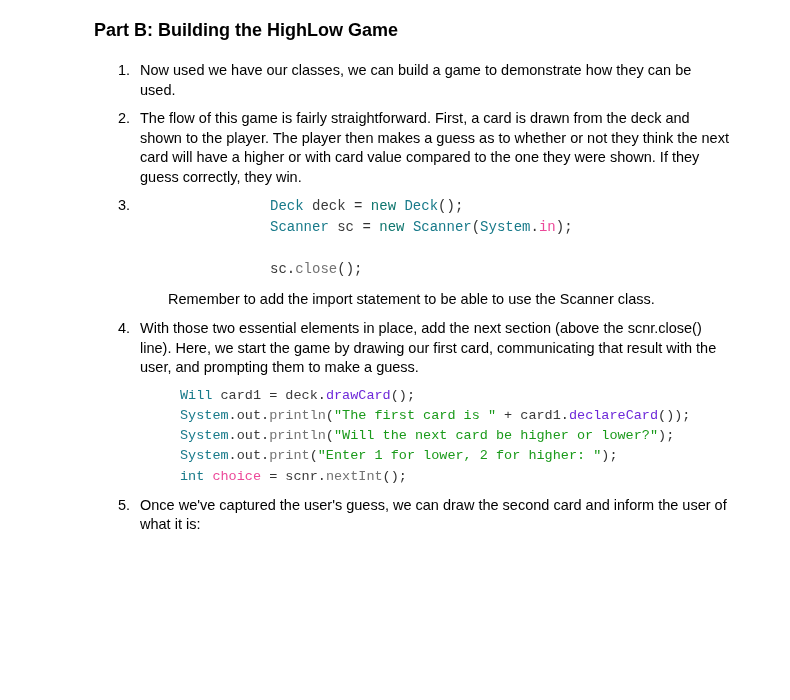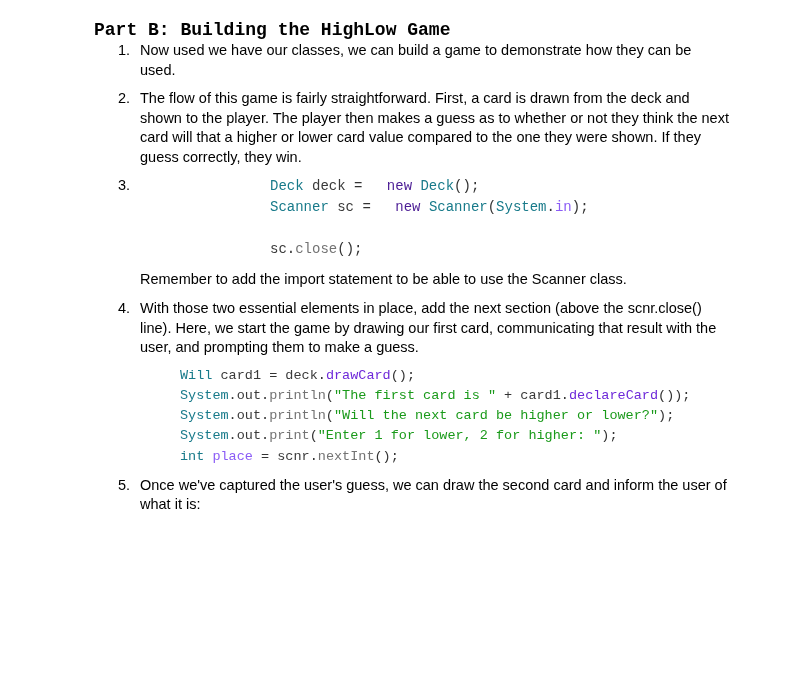--- a/index.html
+++ b/index.html
@@ -17,8 +17,7 @@
   h2.part-title {
     font-size: 18px;
     font-weight: 700;
-    margin: 0 0 1px 0;
-    font-family: Liberation Mono, monospace;
+    margin: 0 0 20px 0;
   }
   ol.steps {
     margin: 0;

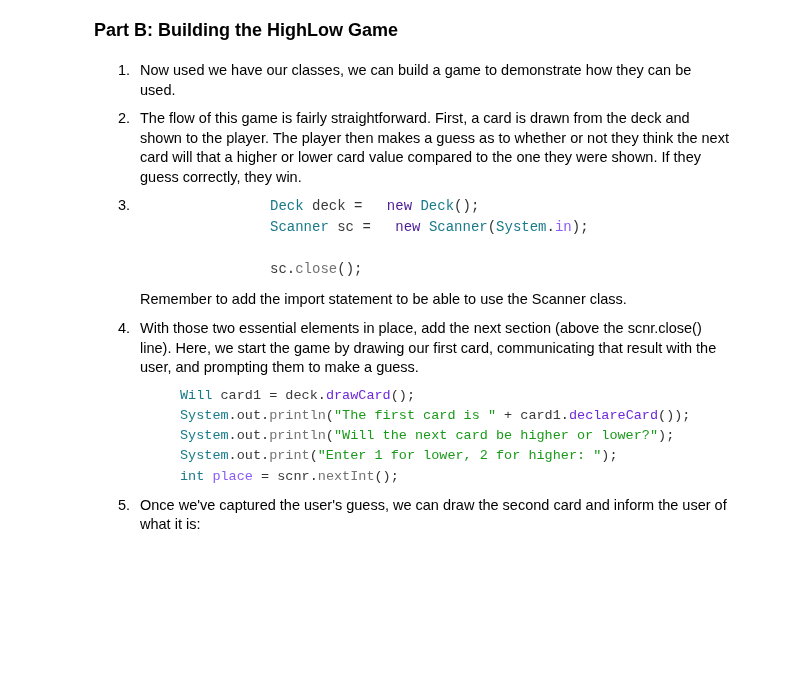--- a/index.html
+++ b/index.html
@@ -69,7 +69,7 @@
     </li>
 
     <li>
-      <span>The flow of this game is fairly straightforward.  First, a card is drawn from the deck and shown to the player.  The player then makes a guess as to whether or not they think the next card will that a higher or lower card value compared to the one they were shown.  If they guess correctly, they win.</span>
+      <span>The flow of this game is fairly straightforward.  First, a card is drawn from the deck and shown to the player.  The player then makes a guess as to whether or not they think the next card will have a higher or with card value compared to the one they were shown.  If they guess correctly, they win.</span>
     </li>
 
     <li>

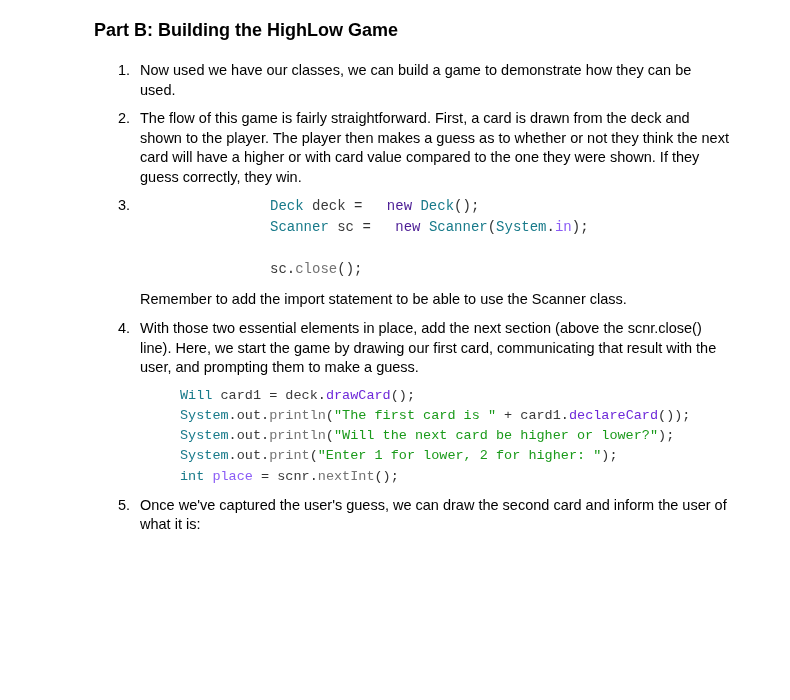--- a/index.html
+++ b/index.html
@@ -47,7 +47,7 @@
 
   
   .tk-type   { color: #187a8a; }            
-  .tk-kw     { color: #4c1d95; margin-left: 16px; }            
+  .tk-kw     { color: #0f766e; }            
   .tk-var    { color: #3a3a3a; }            
   .tk-call2  { color: #6d28d9; }            
   .tk-callp  { color: #737373; }            

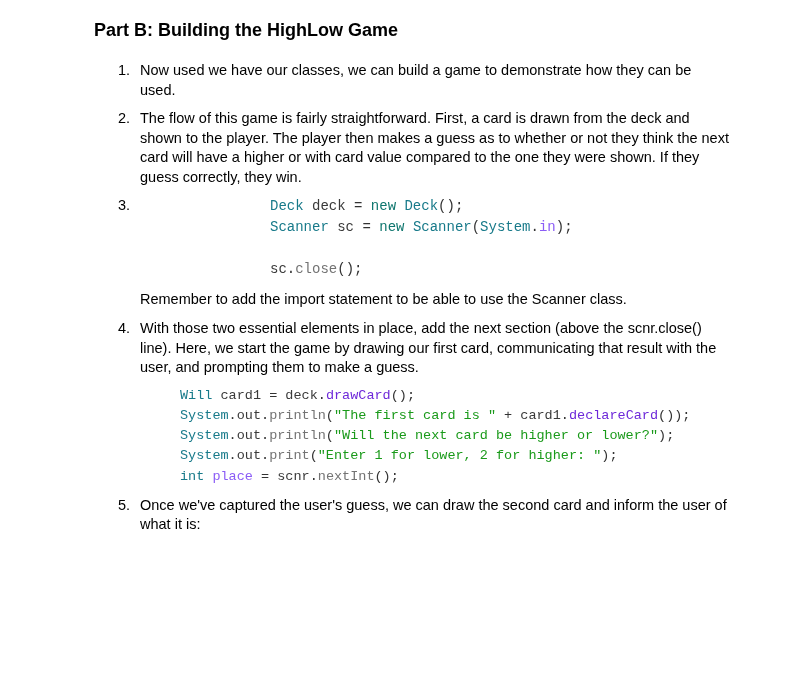--- a/index.html
+++ b/index.html
@@ -52,7 +52,7 @@
   .tk-call2  { color: #6d28d9; }            
   .tk-callp  { color: #737373; }            
   .tk-str    { color: #1a9a1a; }            
-  .tk-field  { color: #8b5cf6; }            
+  .tk-field  { color: #ec4899; }            
   .tk-punct  { color: #333; }
 </style>
 </head>

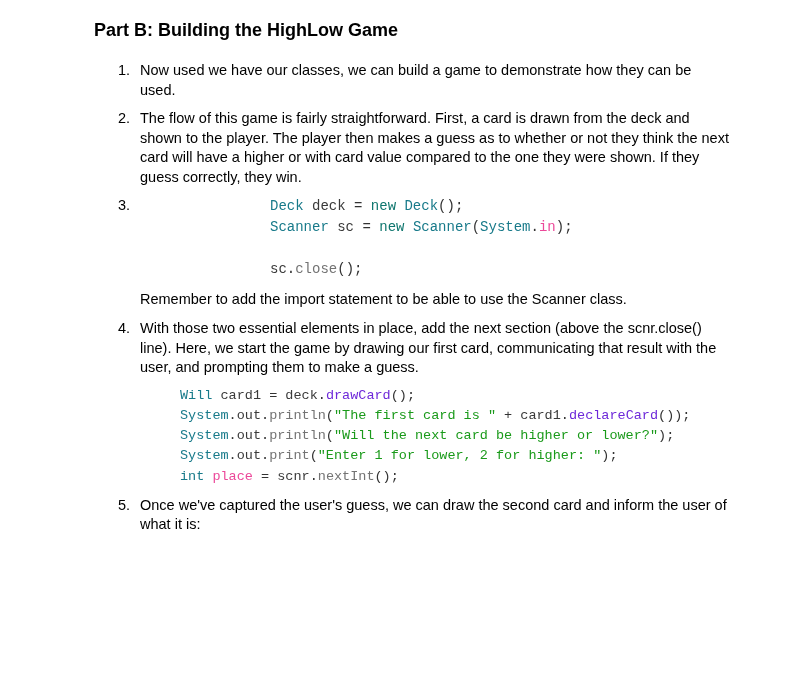--- a/index.html
+++ b/index.html
@@ -30,7 +30,7 @@
     padding-left: 6px;
   }
   .remember {
-    margin: 10px 0 4px 0;
+    margin: 10px 0 4px 28px;
     font-size: 14.5px;
   }
 

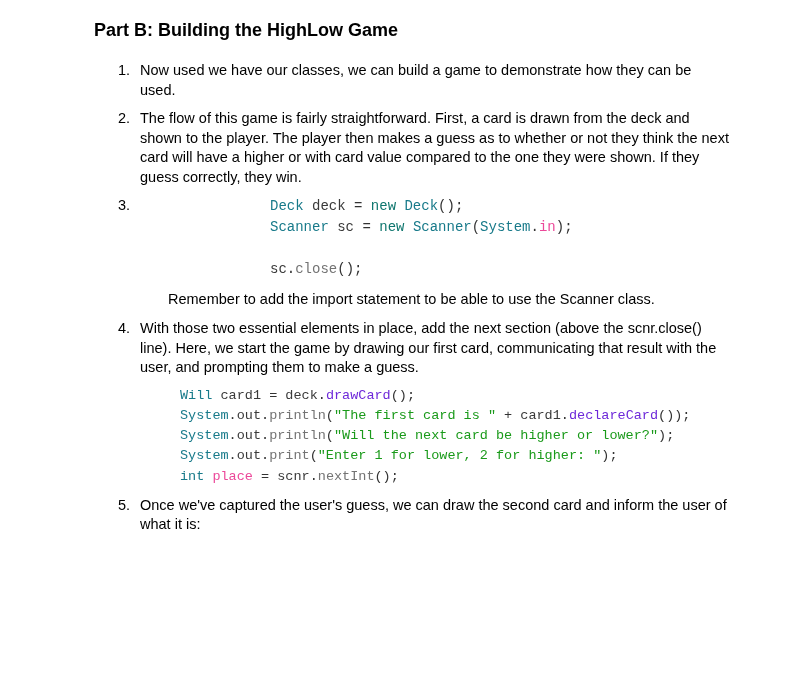--- a/index.html
+++ b/index.html
@@ -89,7 +89,7 @@
 <span class="tk-type">System</span><span class="tk-punct">.</span><span class="tk-var">out</span><span class="tk-punct">.</span><span class="tk-callp">println</span><span class="tk-punct">(</span><span class="tk-str">"The first card is "</span><span class="tk-punct"> + </span><span class="tk-var">card1</span><span class="tk-punct">.</span><span class="tk-call2">declareCard</span><span class="tk-punct">());</span>
 <span class="tk-type">System</span><span class="tk-punct">.</span><span class="tk-var">out</span><span class="tk-punct">.</span><span class="tk-callp">println</span><span class="tk-punct">(</span><span class="tk-str">"Will the next card be higher or lower?"</span><span class="tk-punct">);</span>
 <span class="tk-type">System</span><span class="tk-punct">.</span><span class="tk-var">out</span><span class="tk-punct">.</span><span class="tk-callp">print</span><span class="tk-punct">(</span><span class="tk-str">"Enter 1 for lower, 2 for higher: "</span><span class="tk-punct">);</span>
-<span class="tk-type">int</span> <span class="tk-field">place</span> <span class="tk-punct">=</span> <span class="tk-var">scnr</span><span class="tk-punct">.</span><span class="tk-callp">nextInt</span><span class="tk-punct">();</span></pre>
+<span class="tk-type">int</span> <span class="tk-field">choice</span> <span class="tk-punct">=</span> <span class="tk-var">scnr</span><span class="tk-punct">.</span><span class="tk-callp">nextInt</span><span class="tk-punct">();</span></pre>
     </li>
 
     <li>

